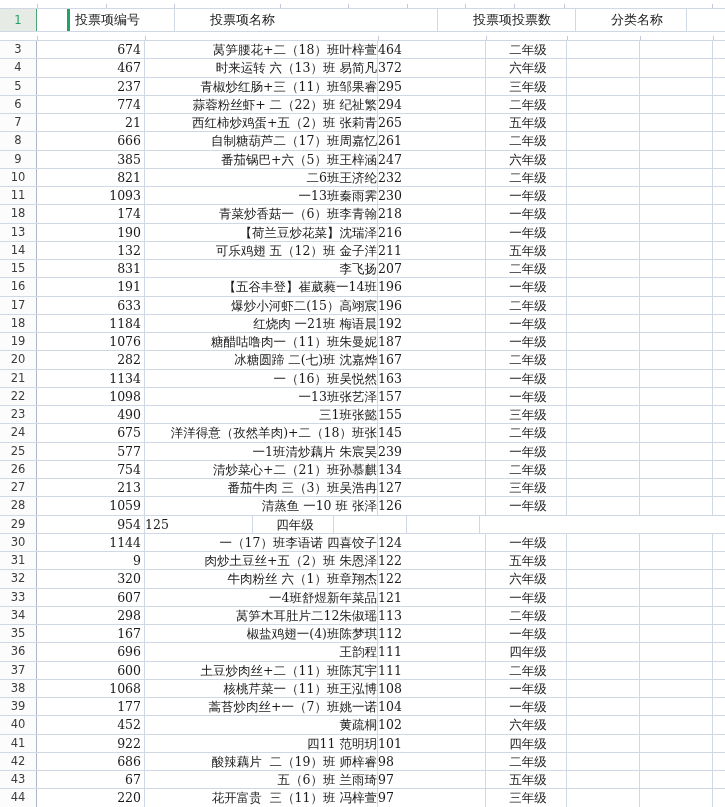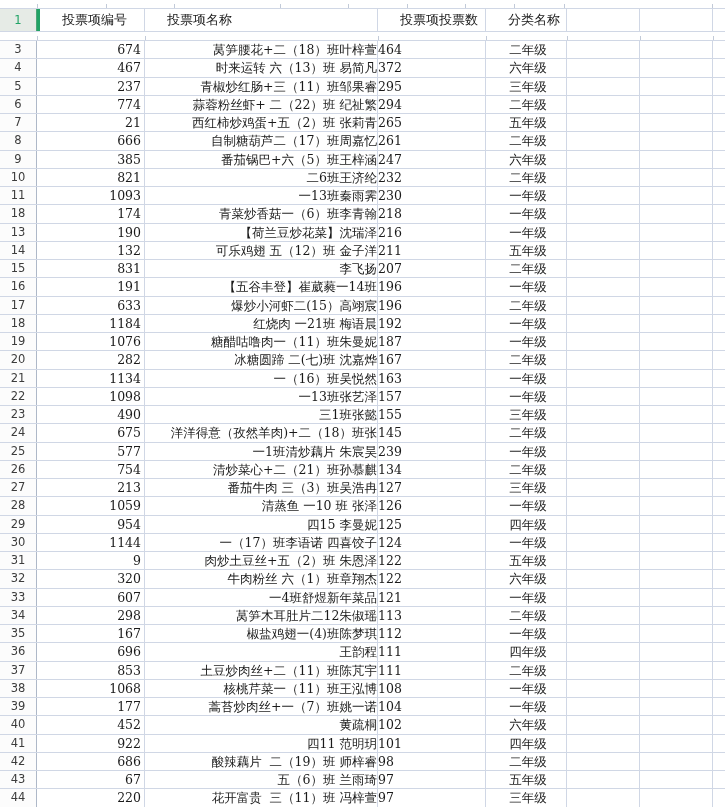--- a/index.html
+++ b/index.html
@@ -35,7 +35,7 @@
   .c-g{width:73px;flex:0 0 73px;}
   .c-h{width:12px;flex:0 0 12px;border-right:none;}
 
-  .header-row .cell{text-align:left;padding-left:22px;padding-right:0;}
+  .header-row .cell{text-align:left;padding-left:5px;padding-right:0;margin-left:30px;}
   .header-row .c-id{border-left:3px solid var(--accent);}
 </style>
 </head>

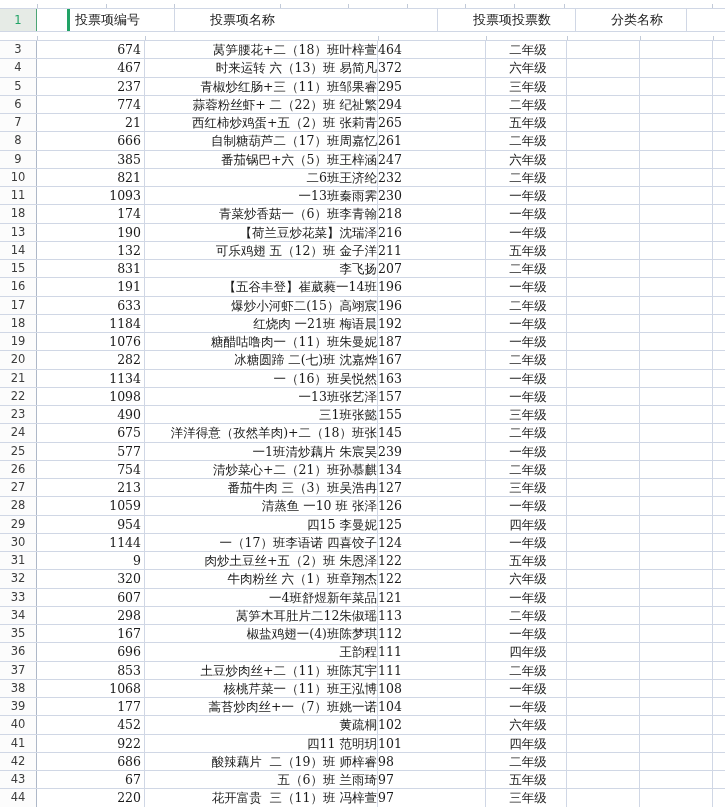--- a/index.html
+++ b/index.html
@@ -341,7 +341,6 @@
       <div class="row data-row">
         <div class="gutter">29</div>
         <div class="cell c-id">954</div>
-        <div class="cell c-name">四15 李曼妮</div>
         <div class="cell c-votes">125</div>
         <div class="cell c-grade">四年级</div>
         <div class="cell c-f"></div>

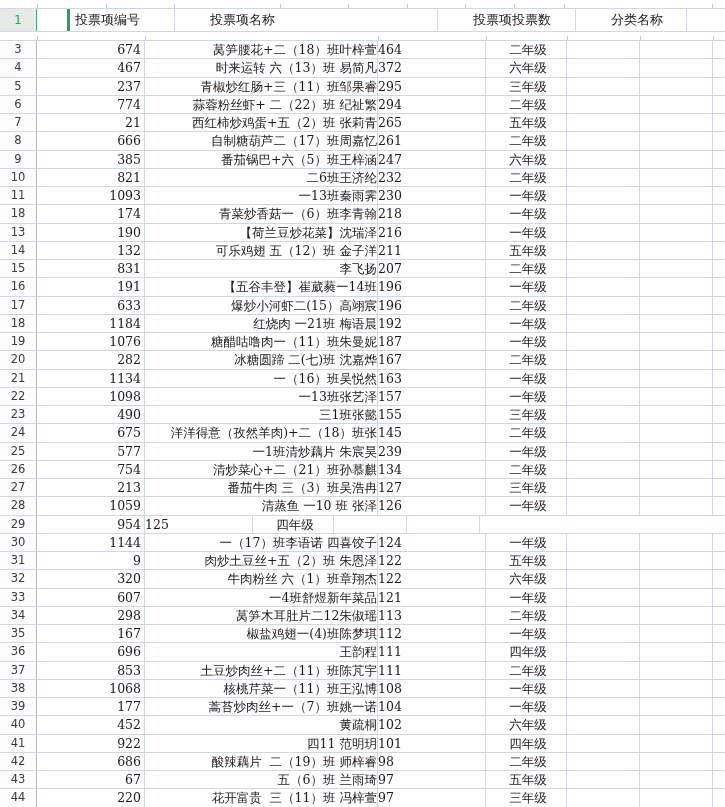--- a/index.html
+++ b/index.html
@@ -419,7 +419,7 @@
       </div>
       <div class="row data-row">
         <div class="gutter">37</div>
-        <div class="cell c-id">853</div>
+        <div class="cell c-id">600</div>
         <div class="cell c-name">土豆炒肉丝+二（11）班陈芃宇</div>
         <div class="cell c-votes">111</div>
         <div class="cell c-grade">二年级</div>

